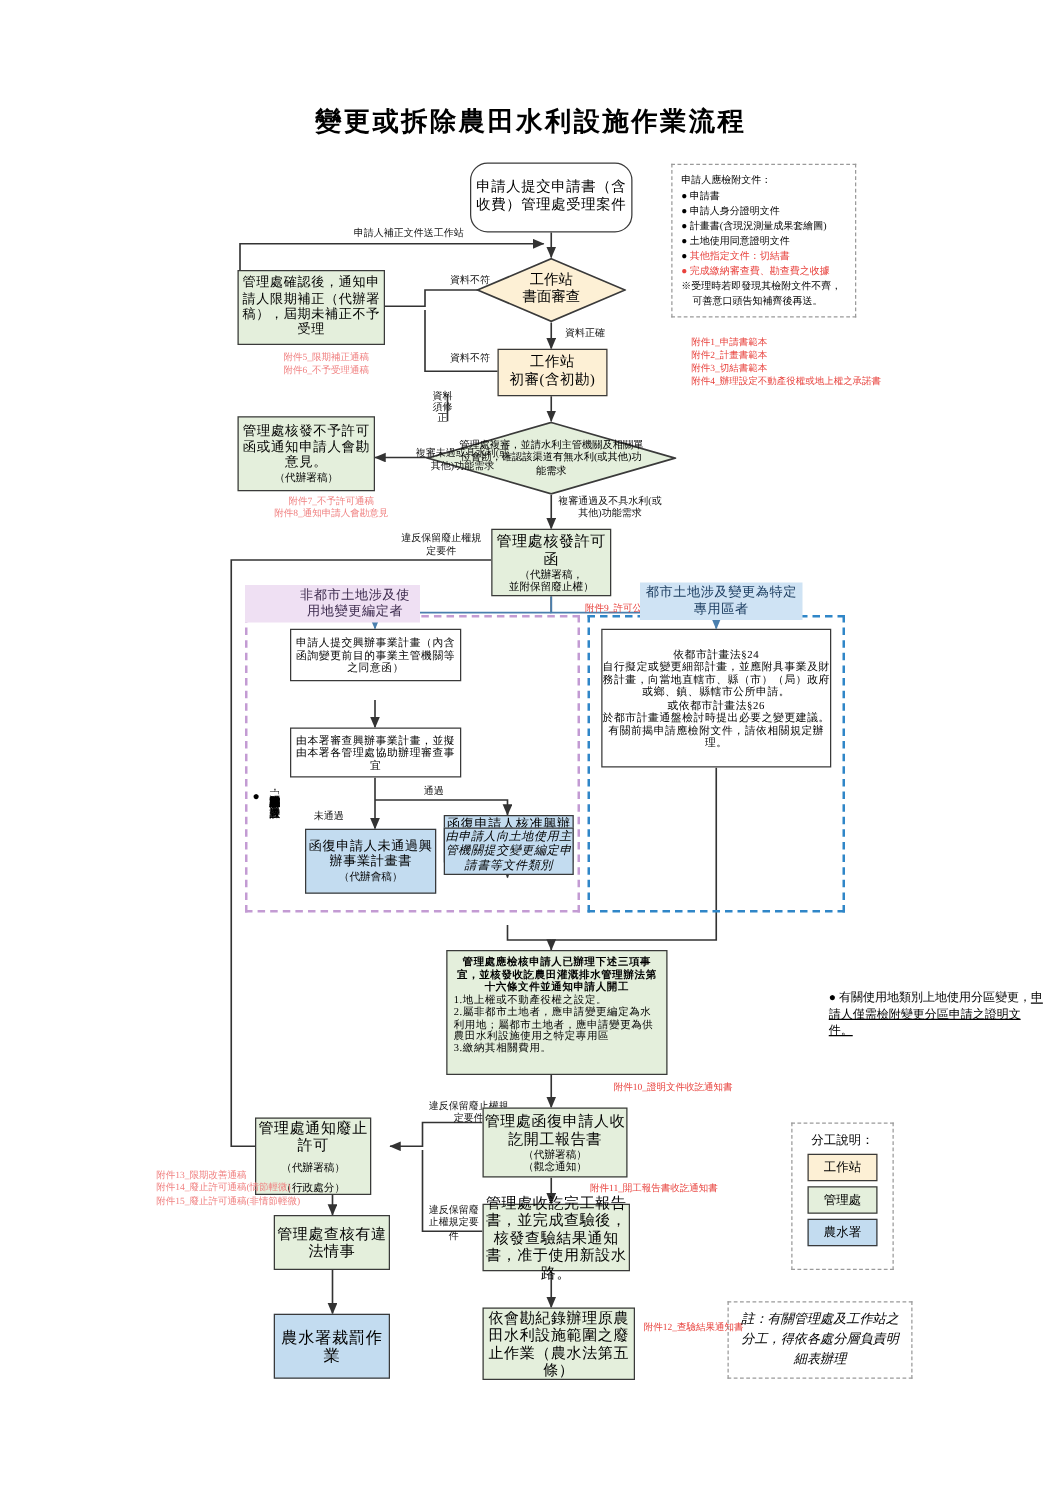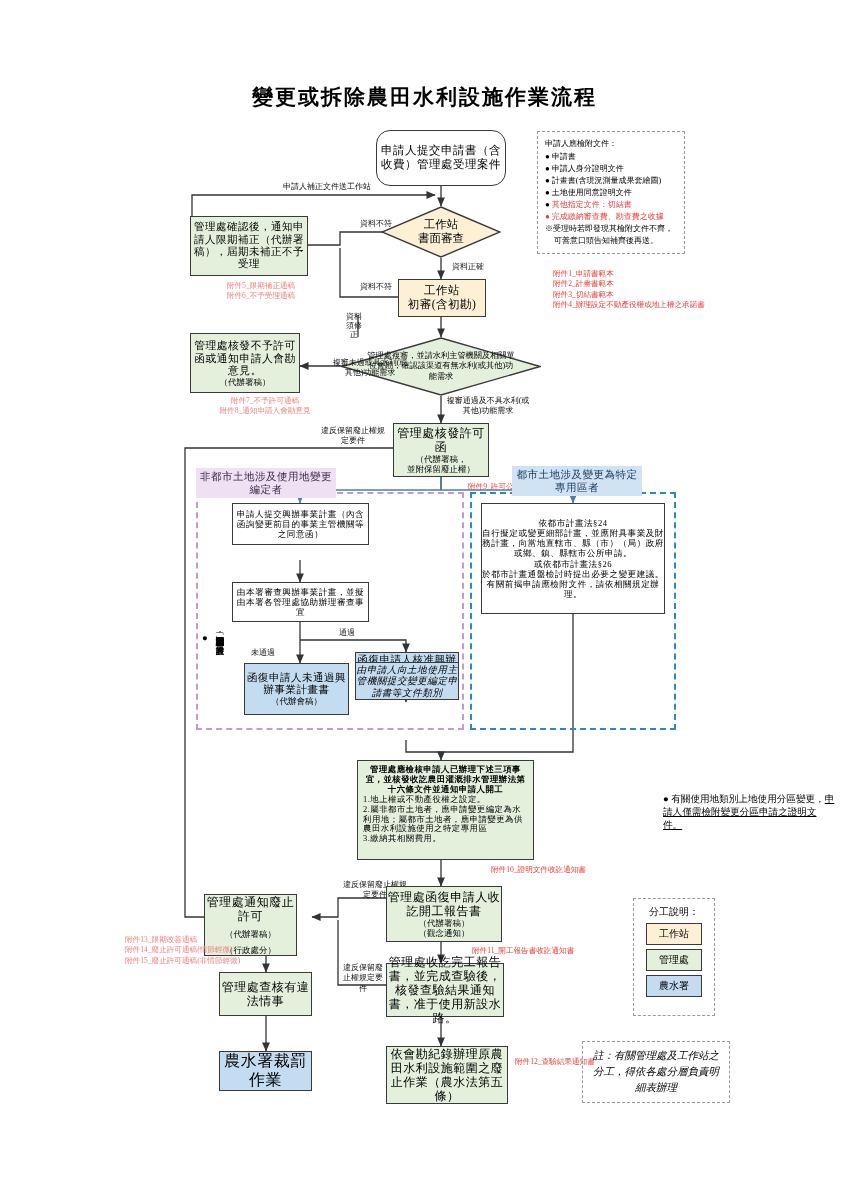--- a/index.html
+++ b/index.html
@@ -208,7 +208,7 @@
   <div class="lbl" style="left:341px;top:963px;width:44px;line-height:1.3;">違反保留廢止權規定要件</div>
 
   <div class="dashbox dash-purple" style="left:196px;top:492px;width:268px;height:238px;"></div>
-  <div class="region-tag tag-purple" style="left:196px;top:468px;width:140px;">非都市土地涉及使用地變更編定者</div>
+  <div class="region-tag tag-purple" style="left:196px;top:468px;width:140px;padding-left:40px;">非都市土地涉及使用地變更編定者</div>
 
   <div class="node white" style="left:232px;top:503px;width:137px;height:42px;font-size:8.6px;">
     <div>申請人提交興辦事業計畫（內含函詢變更前目的事業主管機關等之同意函）</div>

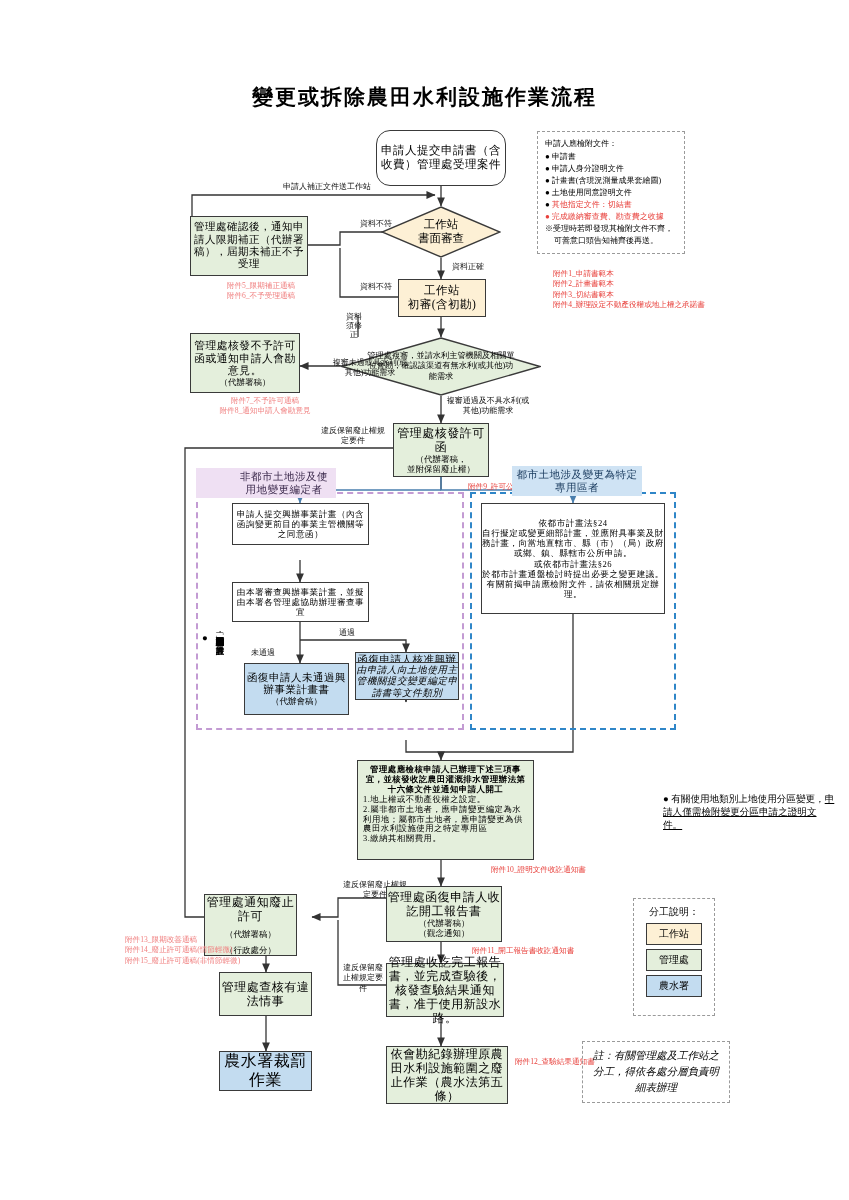--- a/index.html
+++ b/index.html
@@ -290,7 +290,7 @@
     <div>管理處查核有違法情事</div>
   </div>
 
-  <div class="node blue" style="left:219px;top:1051px;width:93px;height:40px;font-size:16px;">
+  <div class="node blue" style="left:219px;top:1051px;width:93px;height:52px;font-size:13px;">
     <div>農水署裁罰作業</div>
   </div>
 

